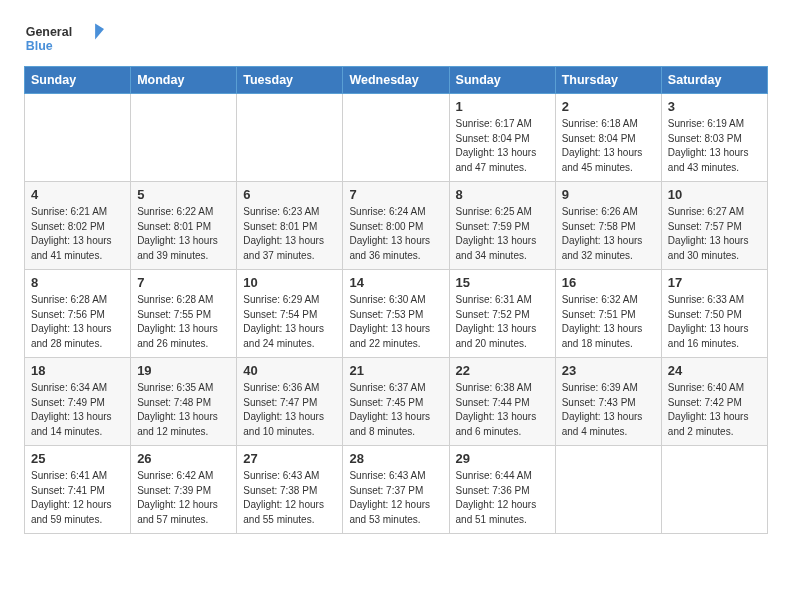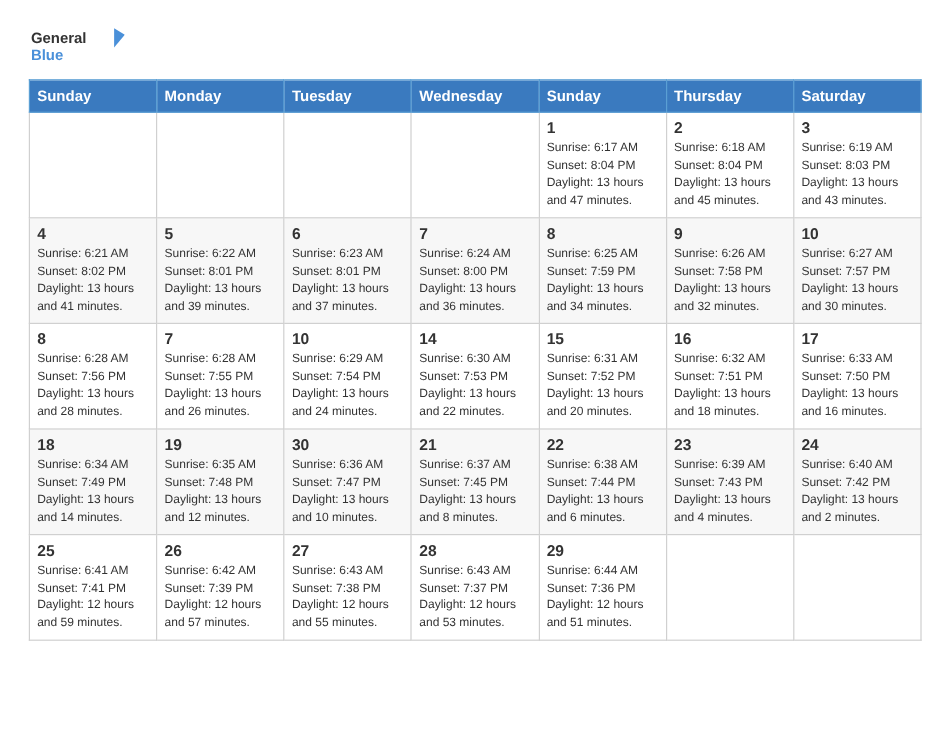--- a/index.html
+++ b/index.html
@@ -194,7 +194,7 @@
           <div class="cell-text">Sunrise: 6:35 AM<br>Sunset: 7:48 PM<br>Daylight: 13 hours<br>and 12 minutes.</div>
         </td>
         <td>
-          <span class="day-number">30</span>
+          <span class="day-number">40</span>
           <div class="cell-text">Sunrise: 6:36 AM<br>Sunset: 7:47 PM<br>Daylight: 13 hours<br>and 10 minutes.</div>
         </td>
         <td>

